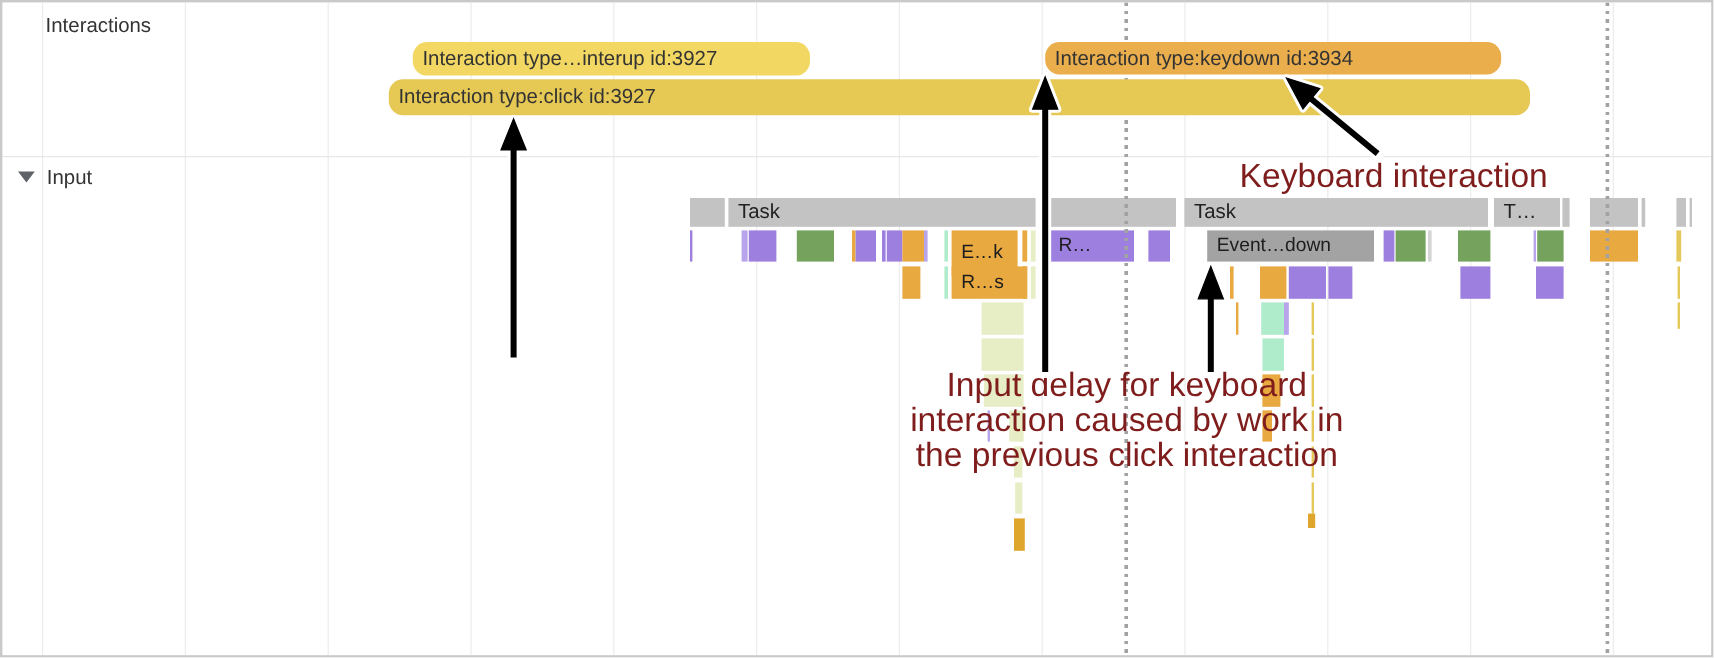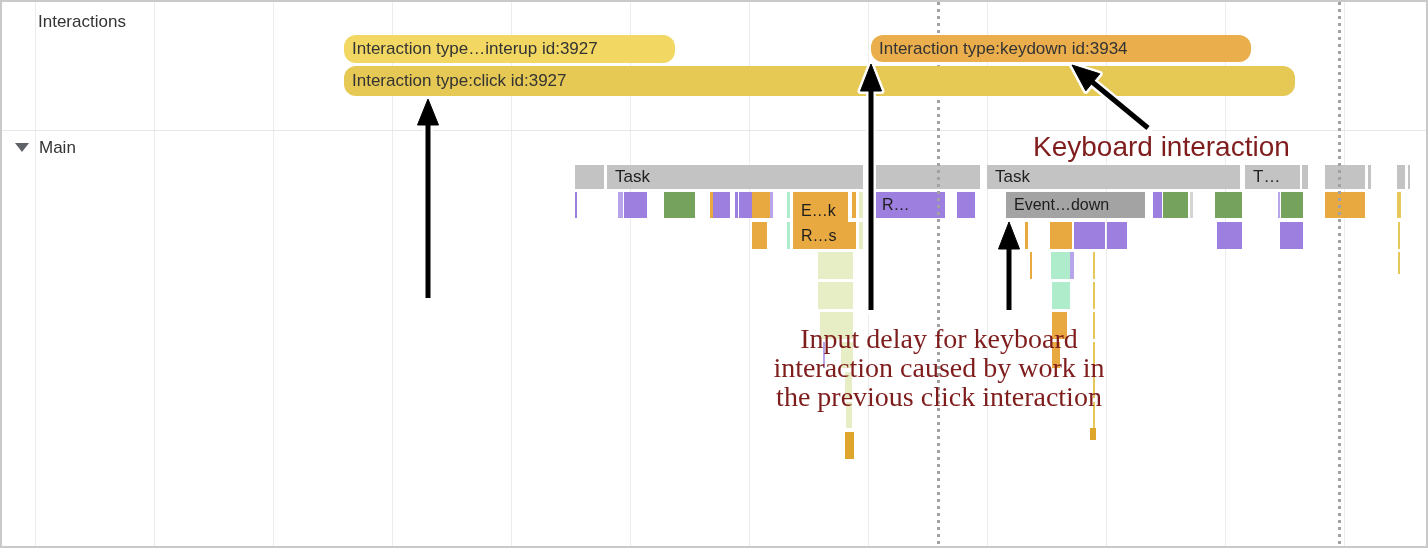--- a/index.html
+++ b/index.html
@@ -124,7 +124,7 @@
   <div id="interaction-layer">
       <div class="ibar" style="left: 342px; top: 33px; width: 331px; height: 28px; background: rgb(242, 216, 98);">Interaction type…interup id:3927</div>
       <div class="ibar" style="left: 869px; top: 33px; width: 380px; height: 27px; background: rgb(234, 174, 77);">Interaction type:keydown id:3934</div>
-      <div class="ibar" style="left: 342px; top: 64px; width: 951px; height: 30px; background: rgb(230, 200, 84);">Interaction type:click id:3927</div>
+      <div class="ibar" style="left: 322px; top: 64px; width: 951px; height: 30px; background: rgb(230, 200, 84);">Interaction type:click id:3927</div>
     </div>
 
   <div class="track-label" style="left:36px;top:10px;">Interactions</div>

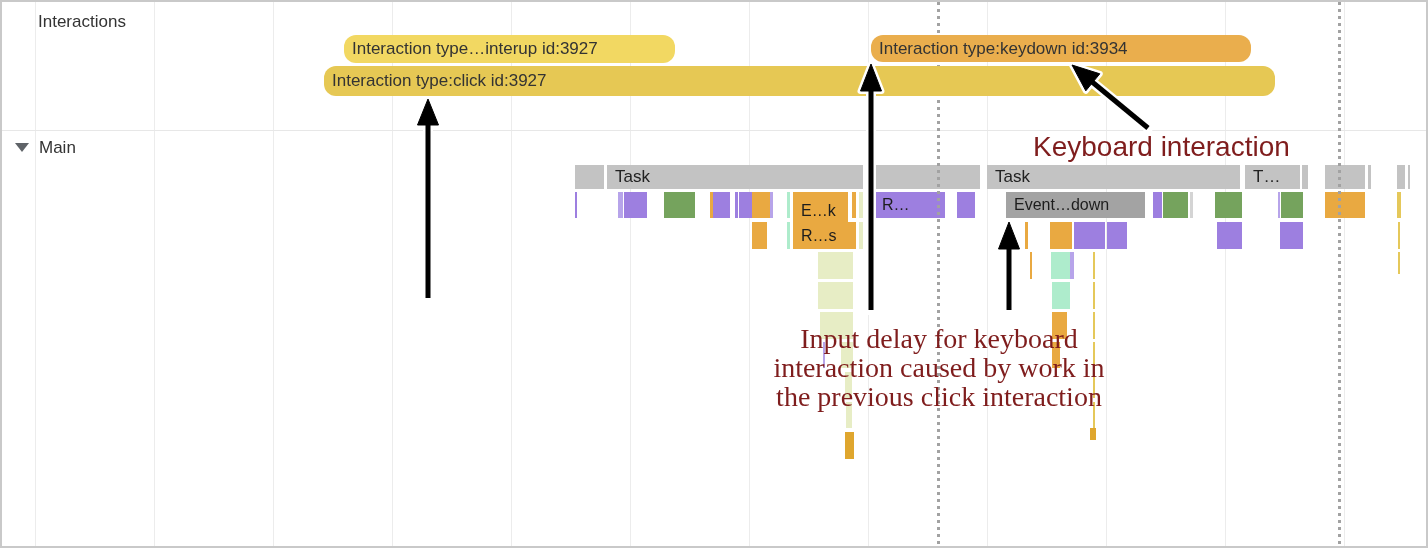--- a/index.html
+++ b/index.html
@@ -130,7 +130,7 @@
   <div class="track-label" style="left:36px;top:10px;">Interactions</div>
 
   <div class="expander" style="left:13px;top:141px;"></div>
-  <div class="track-label" style="left:37px;top:136px;">Main</div>
+  <div class="track-label" style="left:37px;top:136px;">Input</div>
 
   <div class="annotation" style="left:1031px;top:129px;">Keyboard interaction</div>
   <div class="annotation centered" style="left:737px;top:322px;width:400px;line-height:29px;font-family:Liberation Serif, serif;">Input delay for keyboard

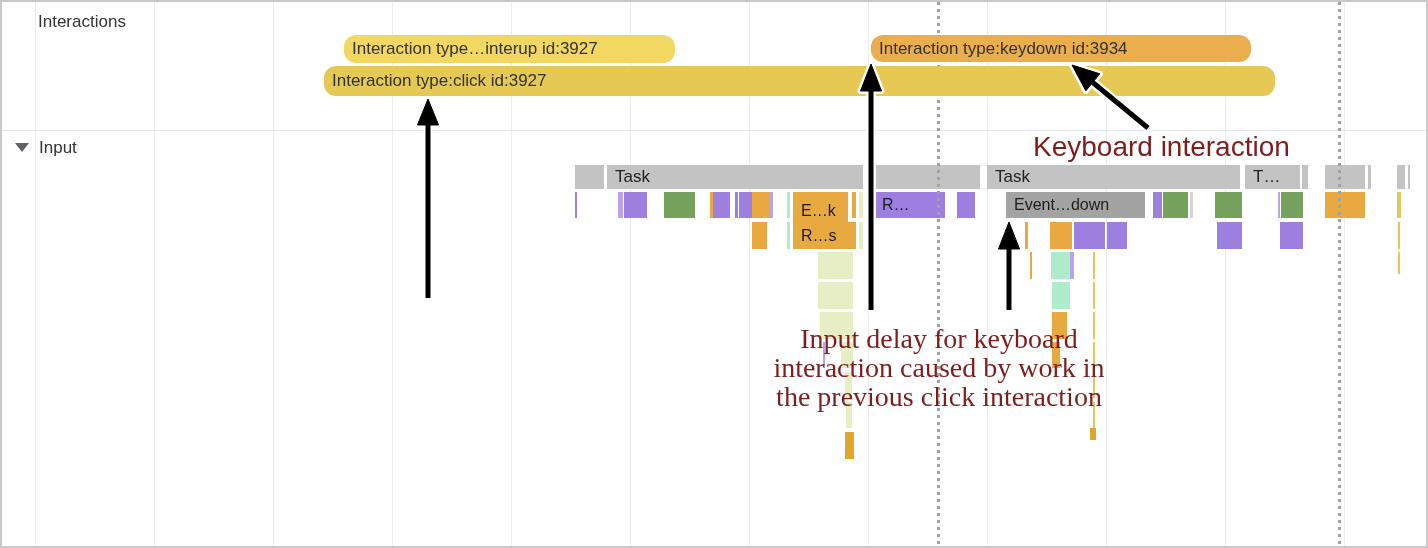--- a/index.html
+++ b/index.html
@@ -133,7 +133,7 @@
   <div class="track-label" style="left:37px;top:136px;">Input</div>
 
   <div class="annotation" style="left:1031px;top:129px;">Keyboard interaction</div>
-  <div class="annotation centered" style="left:737px;top:322px;width:400px;line-height:29px;font-family:Liberation Serif, serif;">Input delay for keyboard
+  <div class="annotation centered" style="left:737px;top:304px;width:400px;line-height:29px;">Input delay for keyboard
 interaction caused by work in
 the previous click interaction</div>
 

